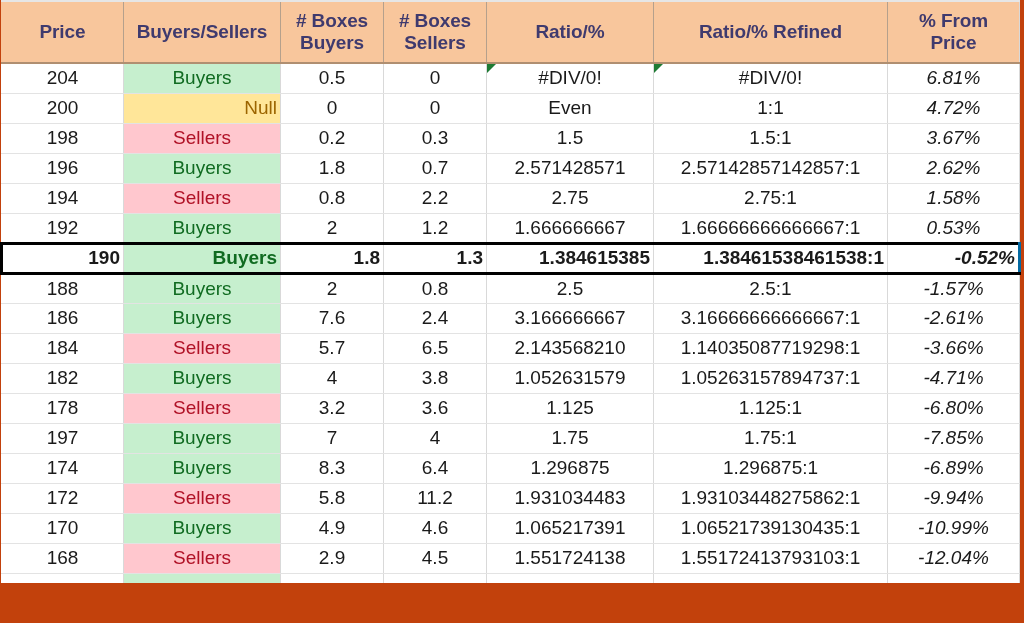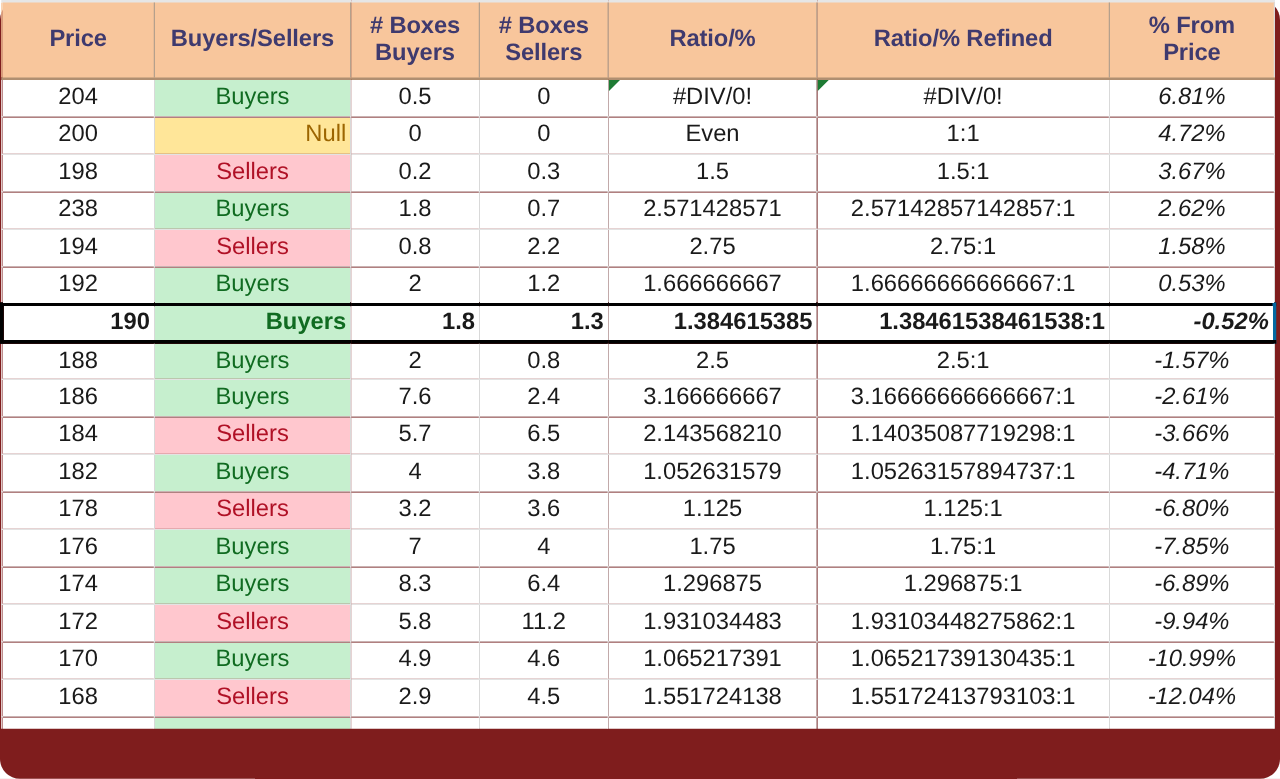--- a/index.html
+++ b/index.html
@@ -20,9 +20,8 @@
     position: relative;
     width: 1024px;
     height: 623px;
-    background: #7f1d1d;
+    background: #c2410c;
     box-sizing: border-box;
-    border-radius: 16px;
   }
 
   table.grid {

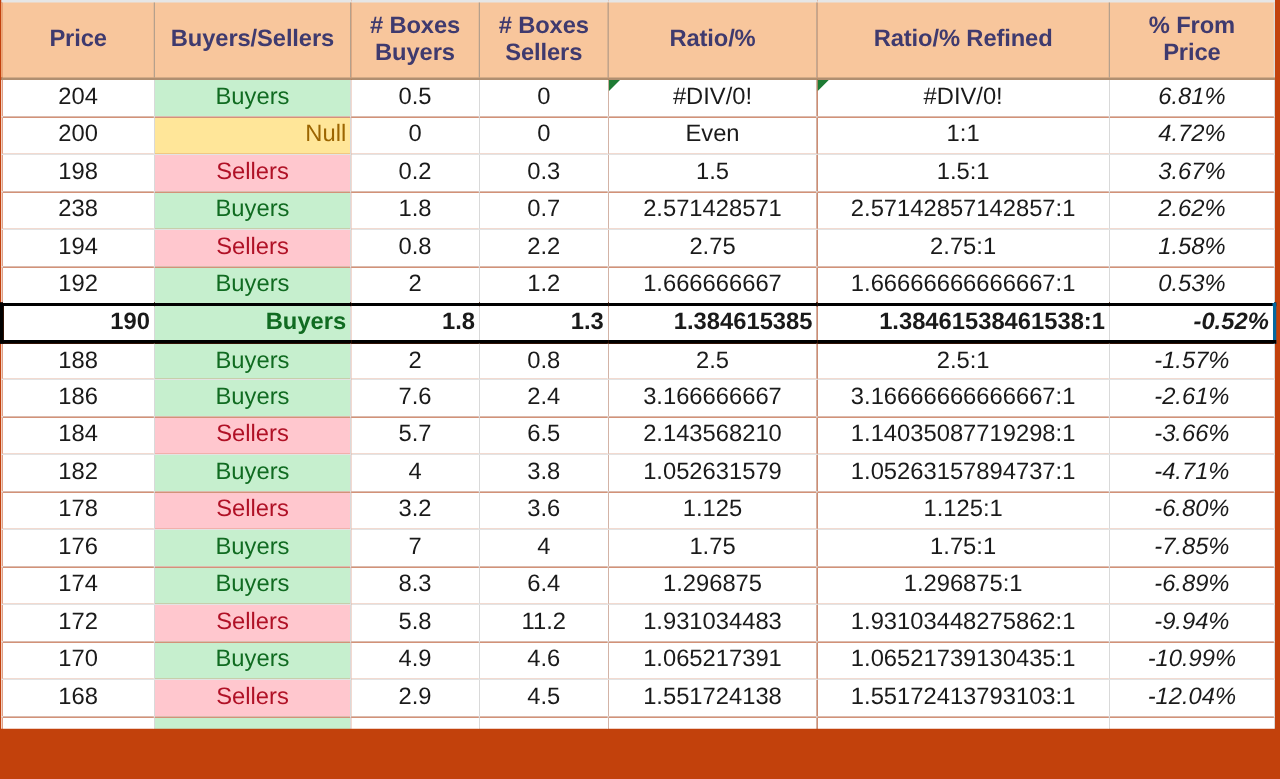--- a/index.html
+++ b/index.html
@@ -186,7 +186,7 @@
           <td><span>3.67%</span></td>
         </tr>
         <tr>
-          <td><span>238</span></td>
+          <td><span>196</span></td>
           <td class="fill-buyers"><span>Buyers</span></td>
           <td><span>1.8</span></td>
           <td><span>0.7</span></td>

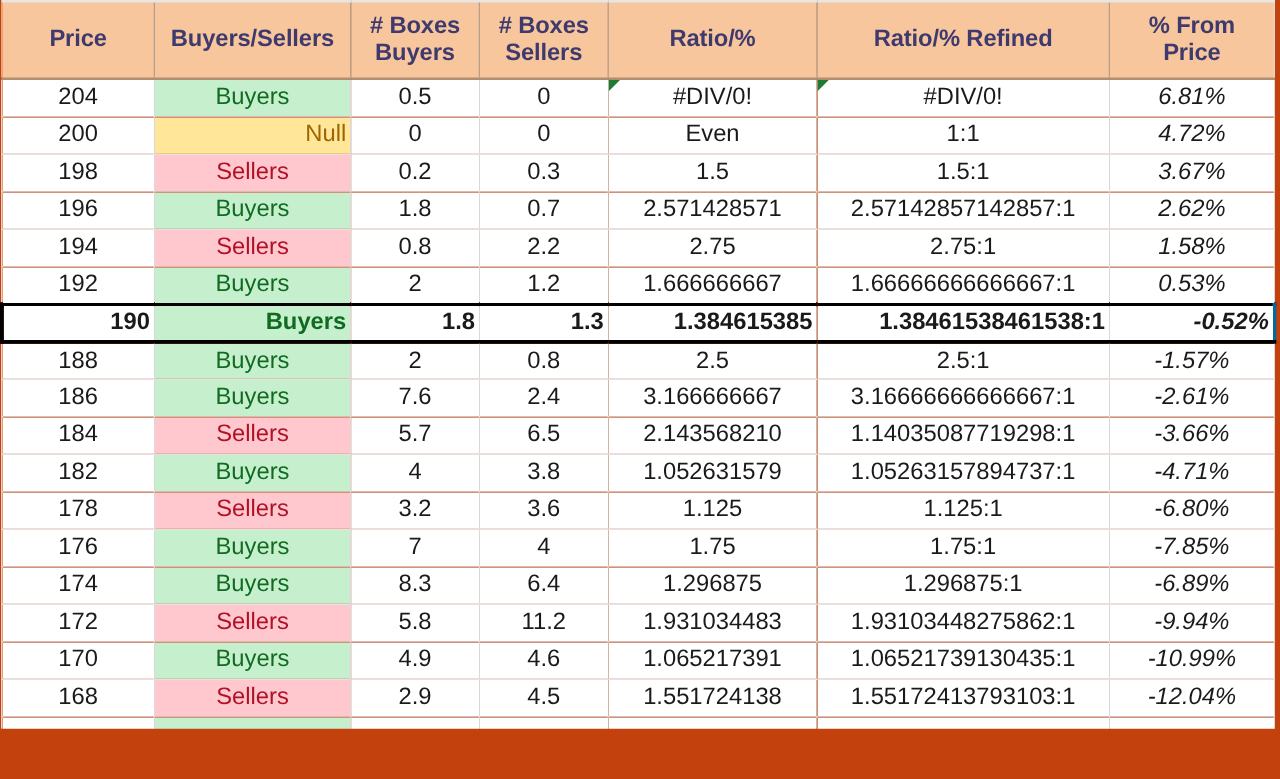--- a/index.html
+++ b/index.html
@@ -267,7 +267,7 @@
           <td><span>-6.80%</span></td>
         </tr>
         <tr>
-          <td><span>176</span></td>
+          <td><span>197</span></td>
           <td class="fill-buyers"><span>Buyers</span></td>
           <td><span>7</span></td>
           <td><span>4</span></td>

